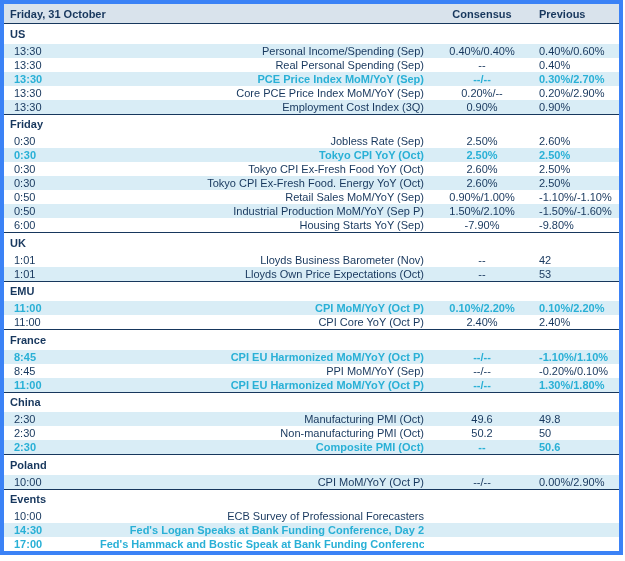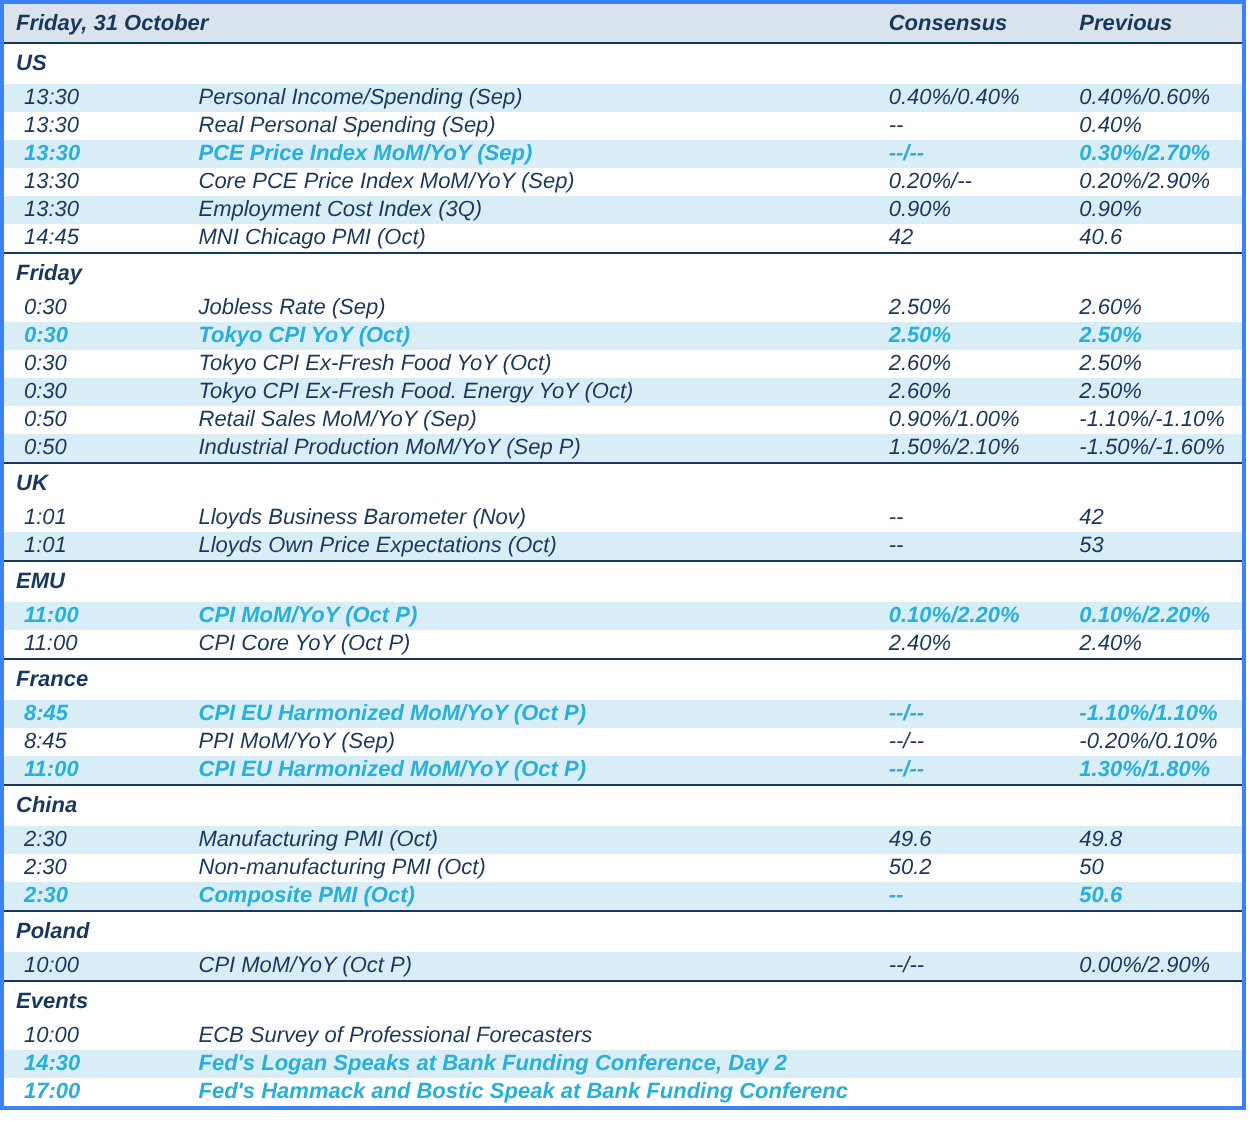--- a/index.html
+++ b/index.html
@@ -14,10 +14,9 @@
     table-layout: fixed;
     width: 623px;
     height: 555px;
-    border: 2px solid #3b82f6;
+    border: 4px solid #3b82f6;
     font-size: 11px;
     color: #17375d;
-    font-style: italic;
   }
   th, td {
     padding: 0;

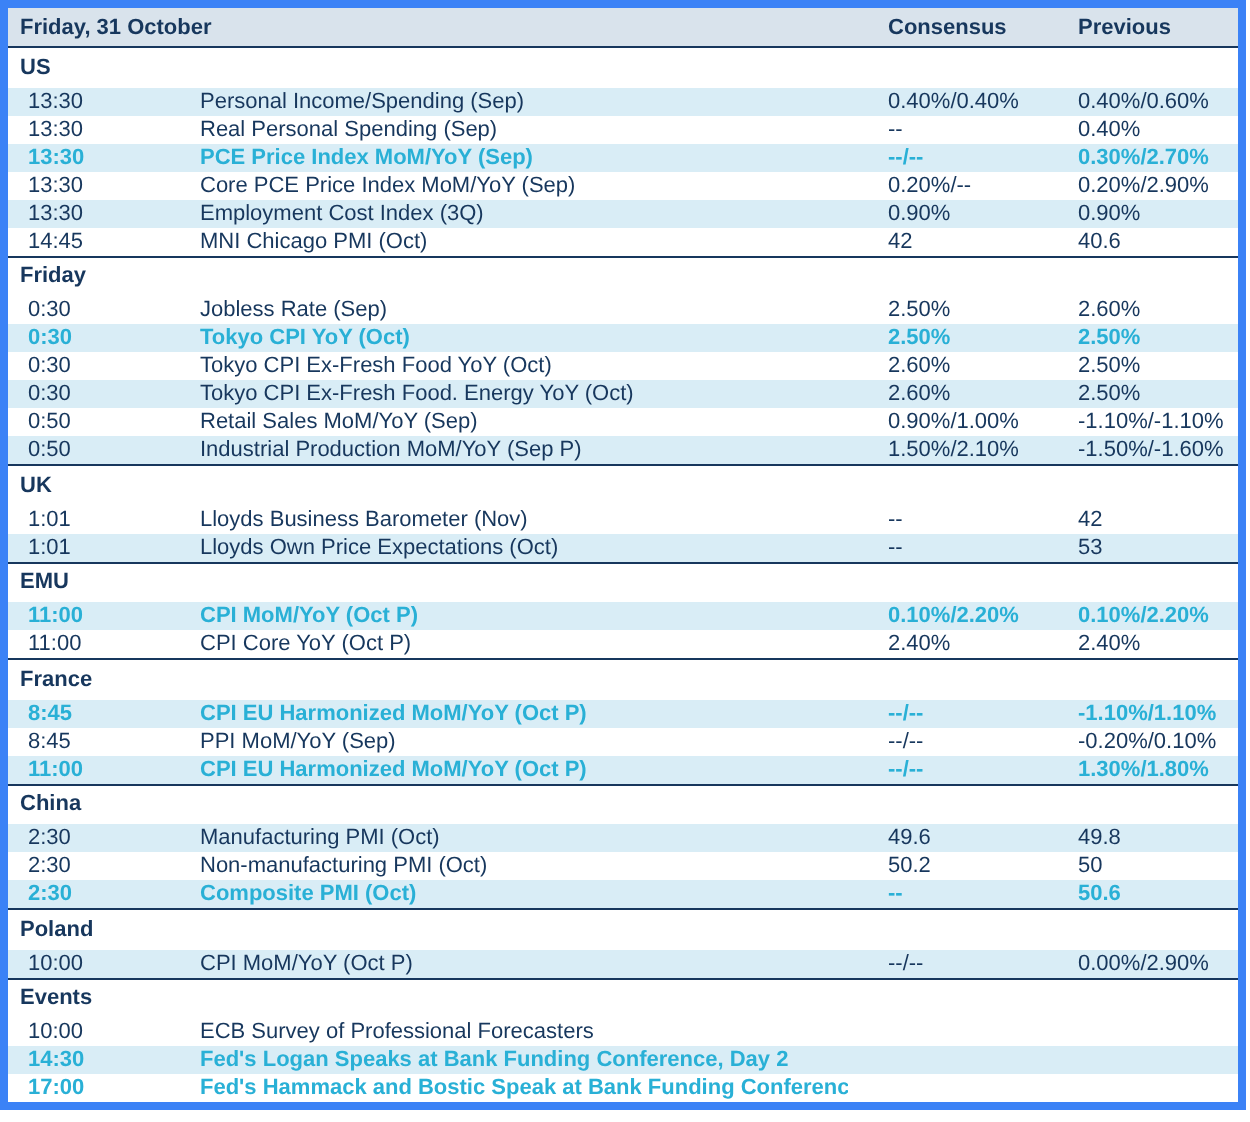--- a/index.html
+++ b/index.html
@@ -45,7 +45,7 @@
   tr.data.hl td { color: #29b0d6; font-weight: bold; }
   td.time, th.c-time { padding-left: 10px; }
   td.event { padding-left: 20px; }
-  td.consensus, th.c-consensus { padding-left: 20px; }
+  td.consensus, th.c-consensus { padding-left: 20px; text-align: center; }
   td.previous, th.c-previous { padding-left: 19px; }
 </style>
 </head>

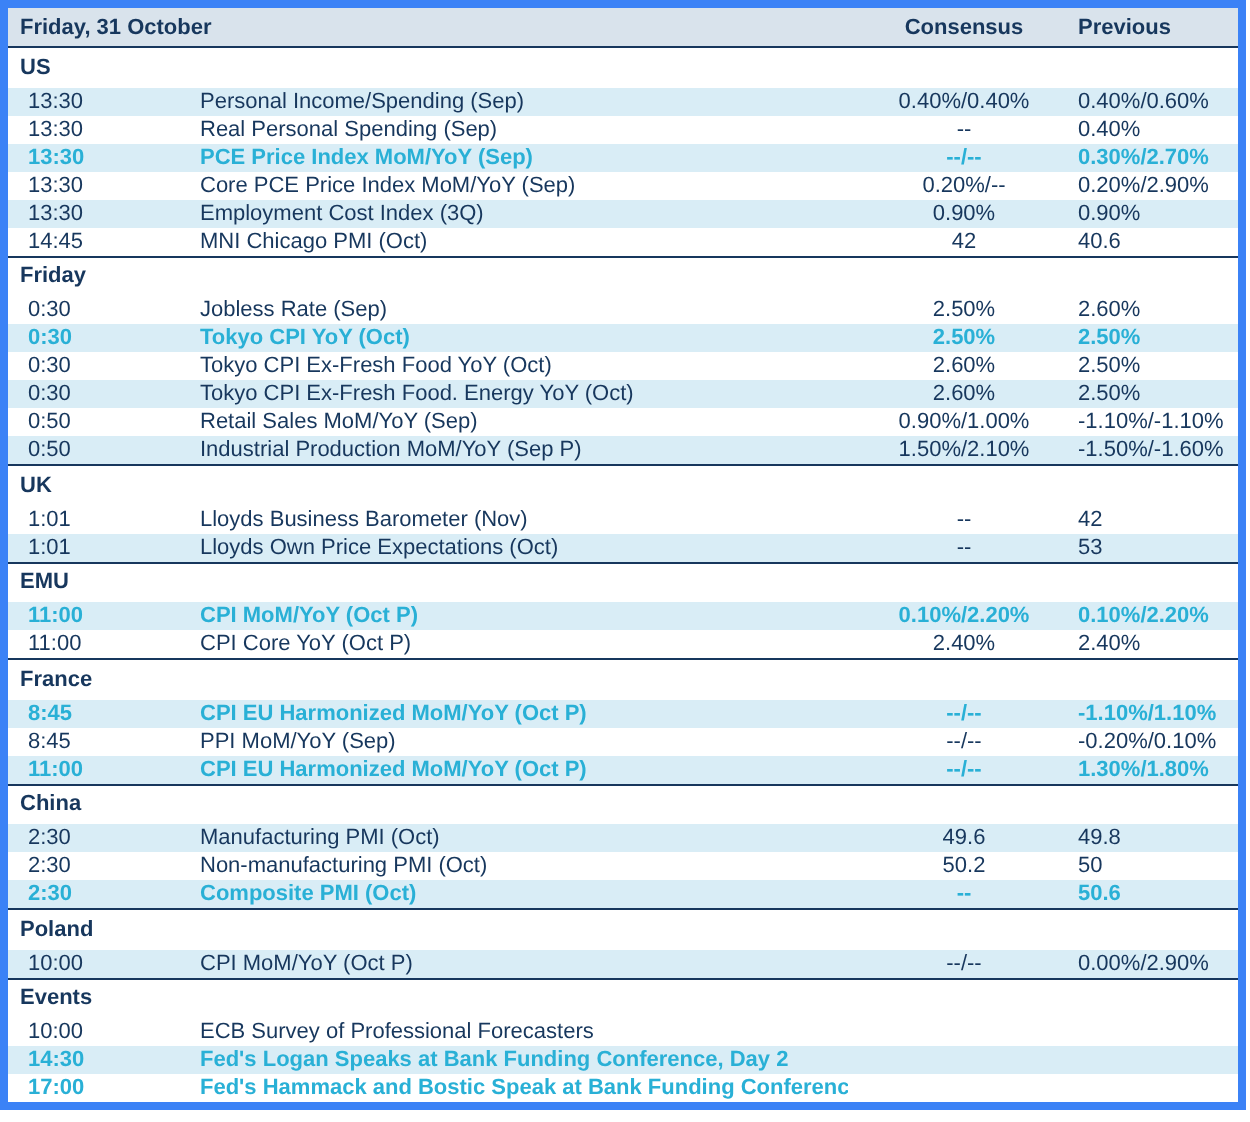--- a/index.html
+++ b/index.html
@@ -44,7 +44,7 @@
   tr.data.blue td { background: #d9edf6; }
   tr.data.hl td { color: #29b0d6; font-weight: bold; }
   td.time, th.c-time { padding-left: 10px; }
-  td.event { padding-left: 20px; }
+  td.event { padding-left: 20px; text-align: right; }
   td.consensus, th.c-consensus { padding-left: 20px; text-align: center; }
   td.previous, th.c-previous { padding-left: 19px; }
 </style>

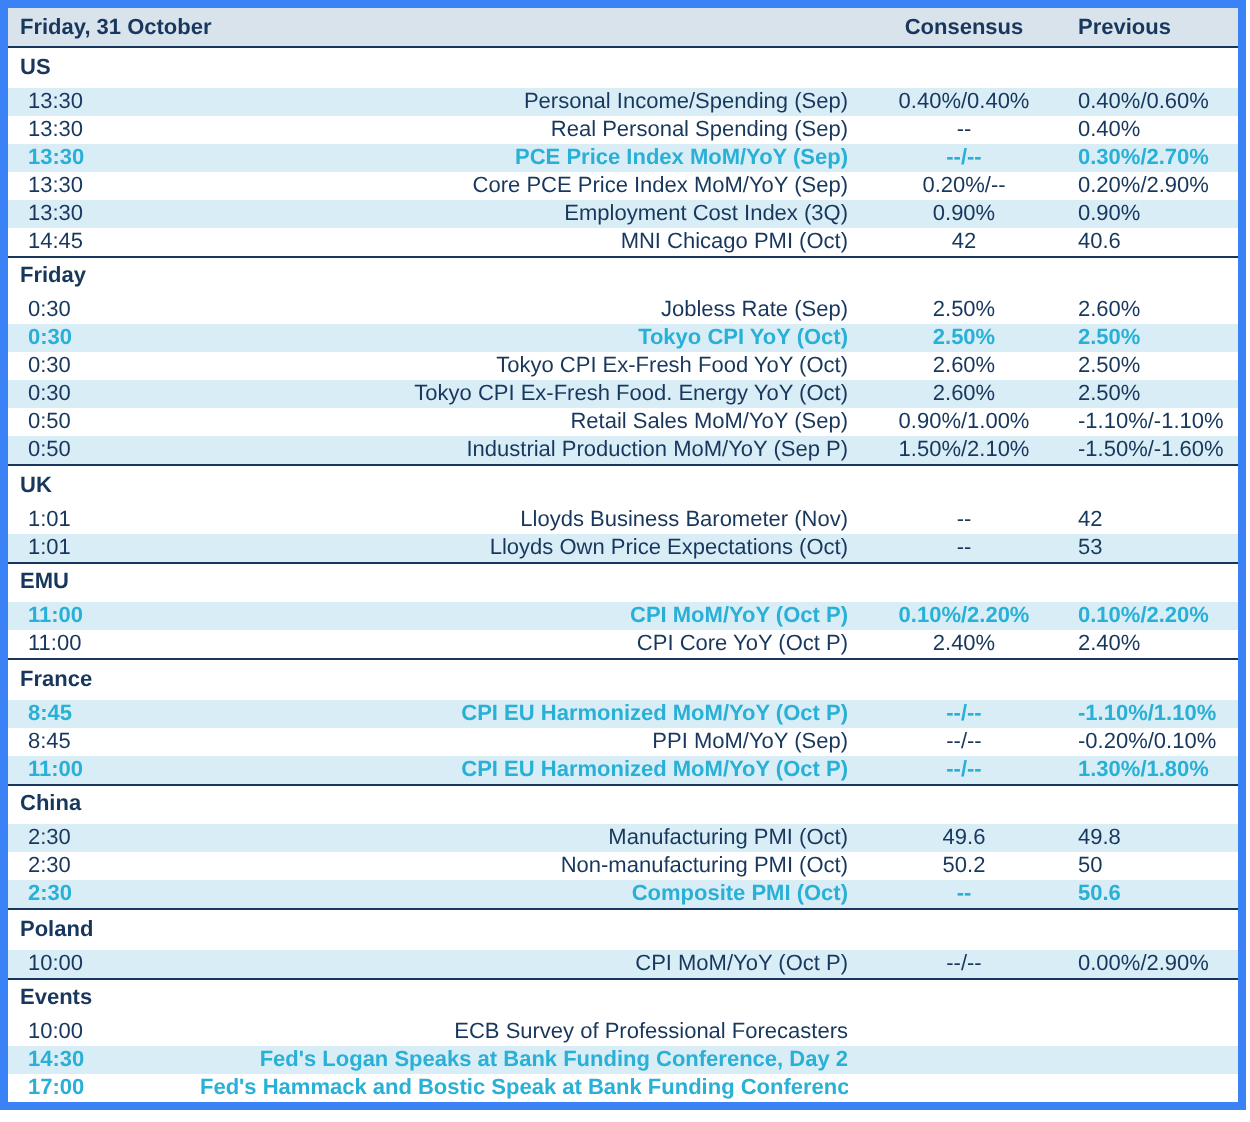--- a/index.html
+++ b/index.html
@@ -100,12 +100,6 @@
           <td class="consensus">0.90%</td>
           <td class="previous">0.90%</td>
         </tr>
-        <tr class="data">
-          <td class="time">14:45</td>
-          <td class="event">MNI Chicago PMI (Oct)</td>
-          <td class="consensus">42</td>
-          <td class="previous">40.6</td>
-        </tr>
         <tr class="section">
           <td colspan="4">Friday</td>
         </tr>

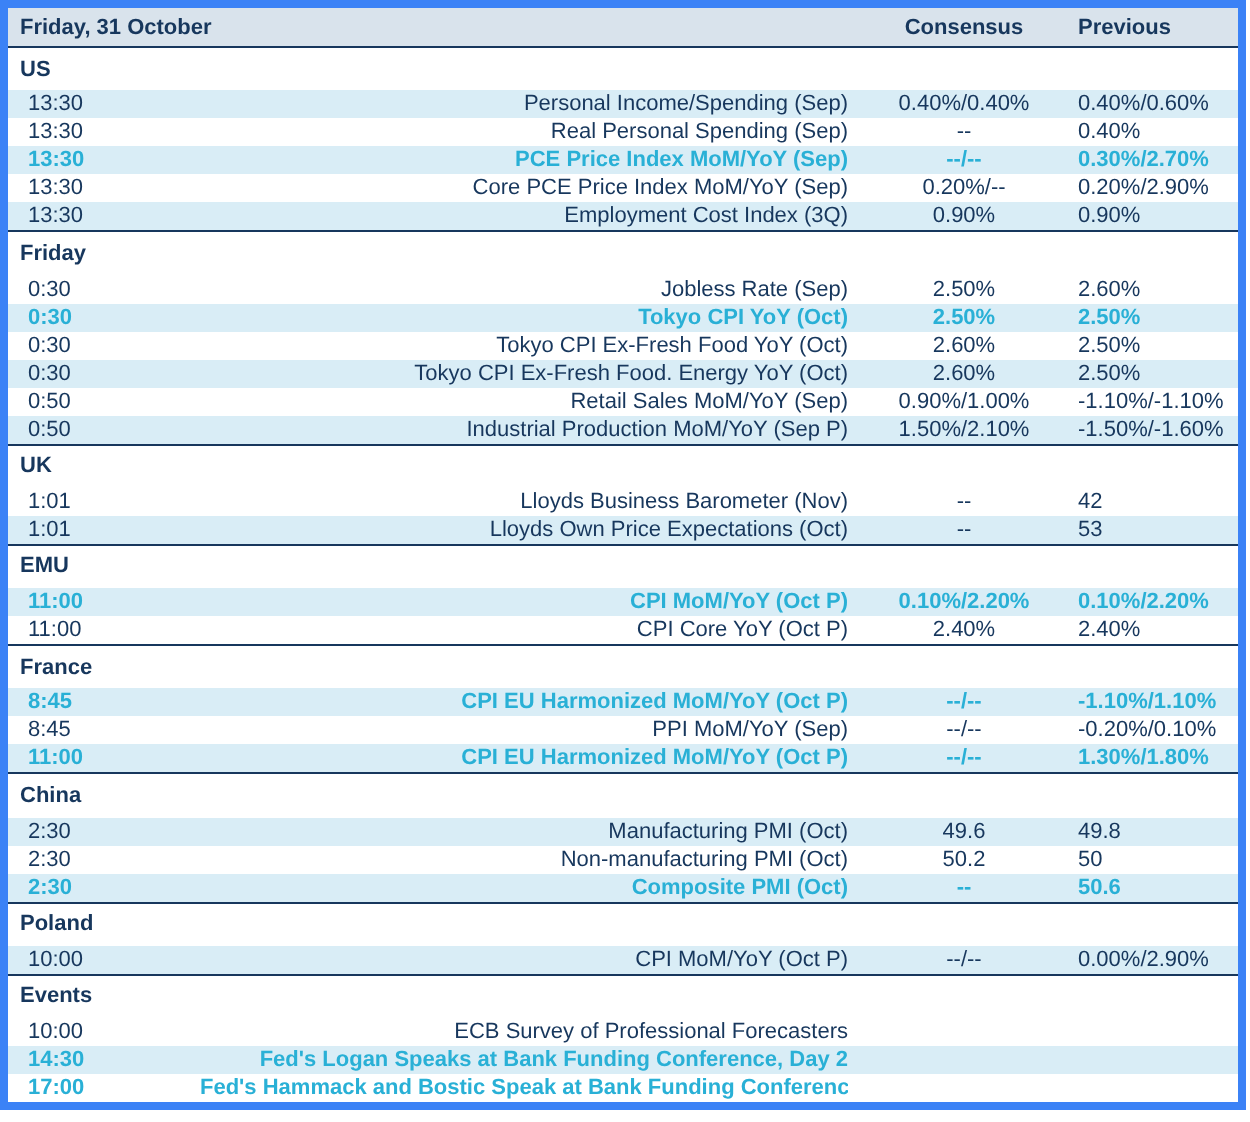--- a/index.html
+++ b/index.html
@@ -139,6 +139,12 @@
           <td class="consensus">1.50%/2.10%</td>
           <td class="previous">-1.50%/-1.60%</td>
         </tr>
+        <tr class="data">
+          <td class="time">6:00</td>
+          <td class="event">Housing Starts YoY (Sep)</td>
+          <td class="consensus">-7.90%</td>
+          <td class="previous">-9.80%</td>
+        </tr>
         <tr class="section">
           <td colspan="4">UK</td>
         </tr>

